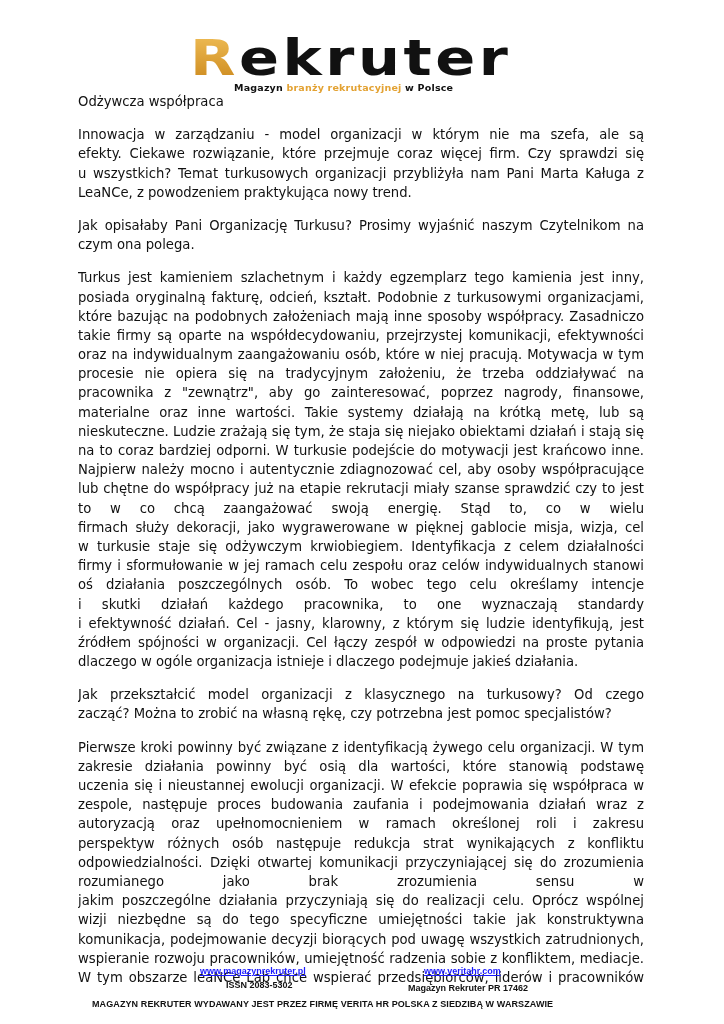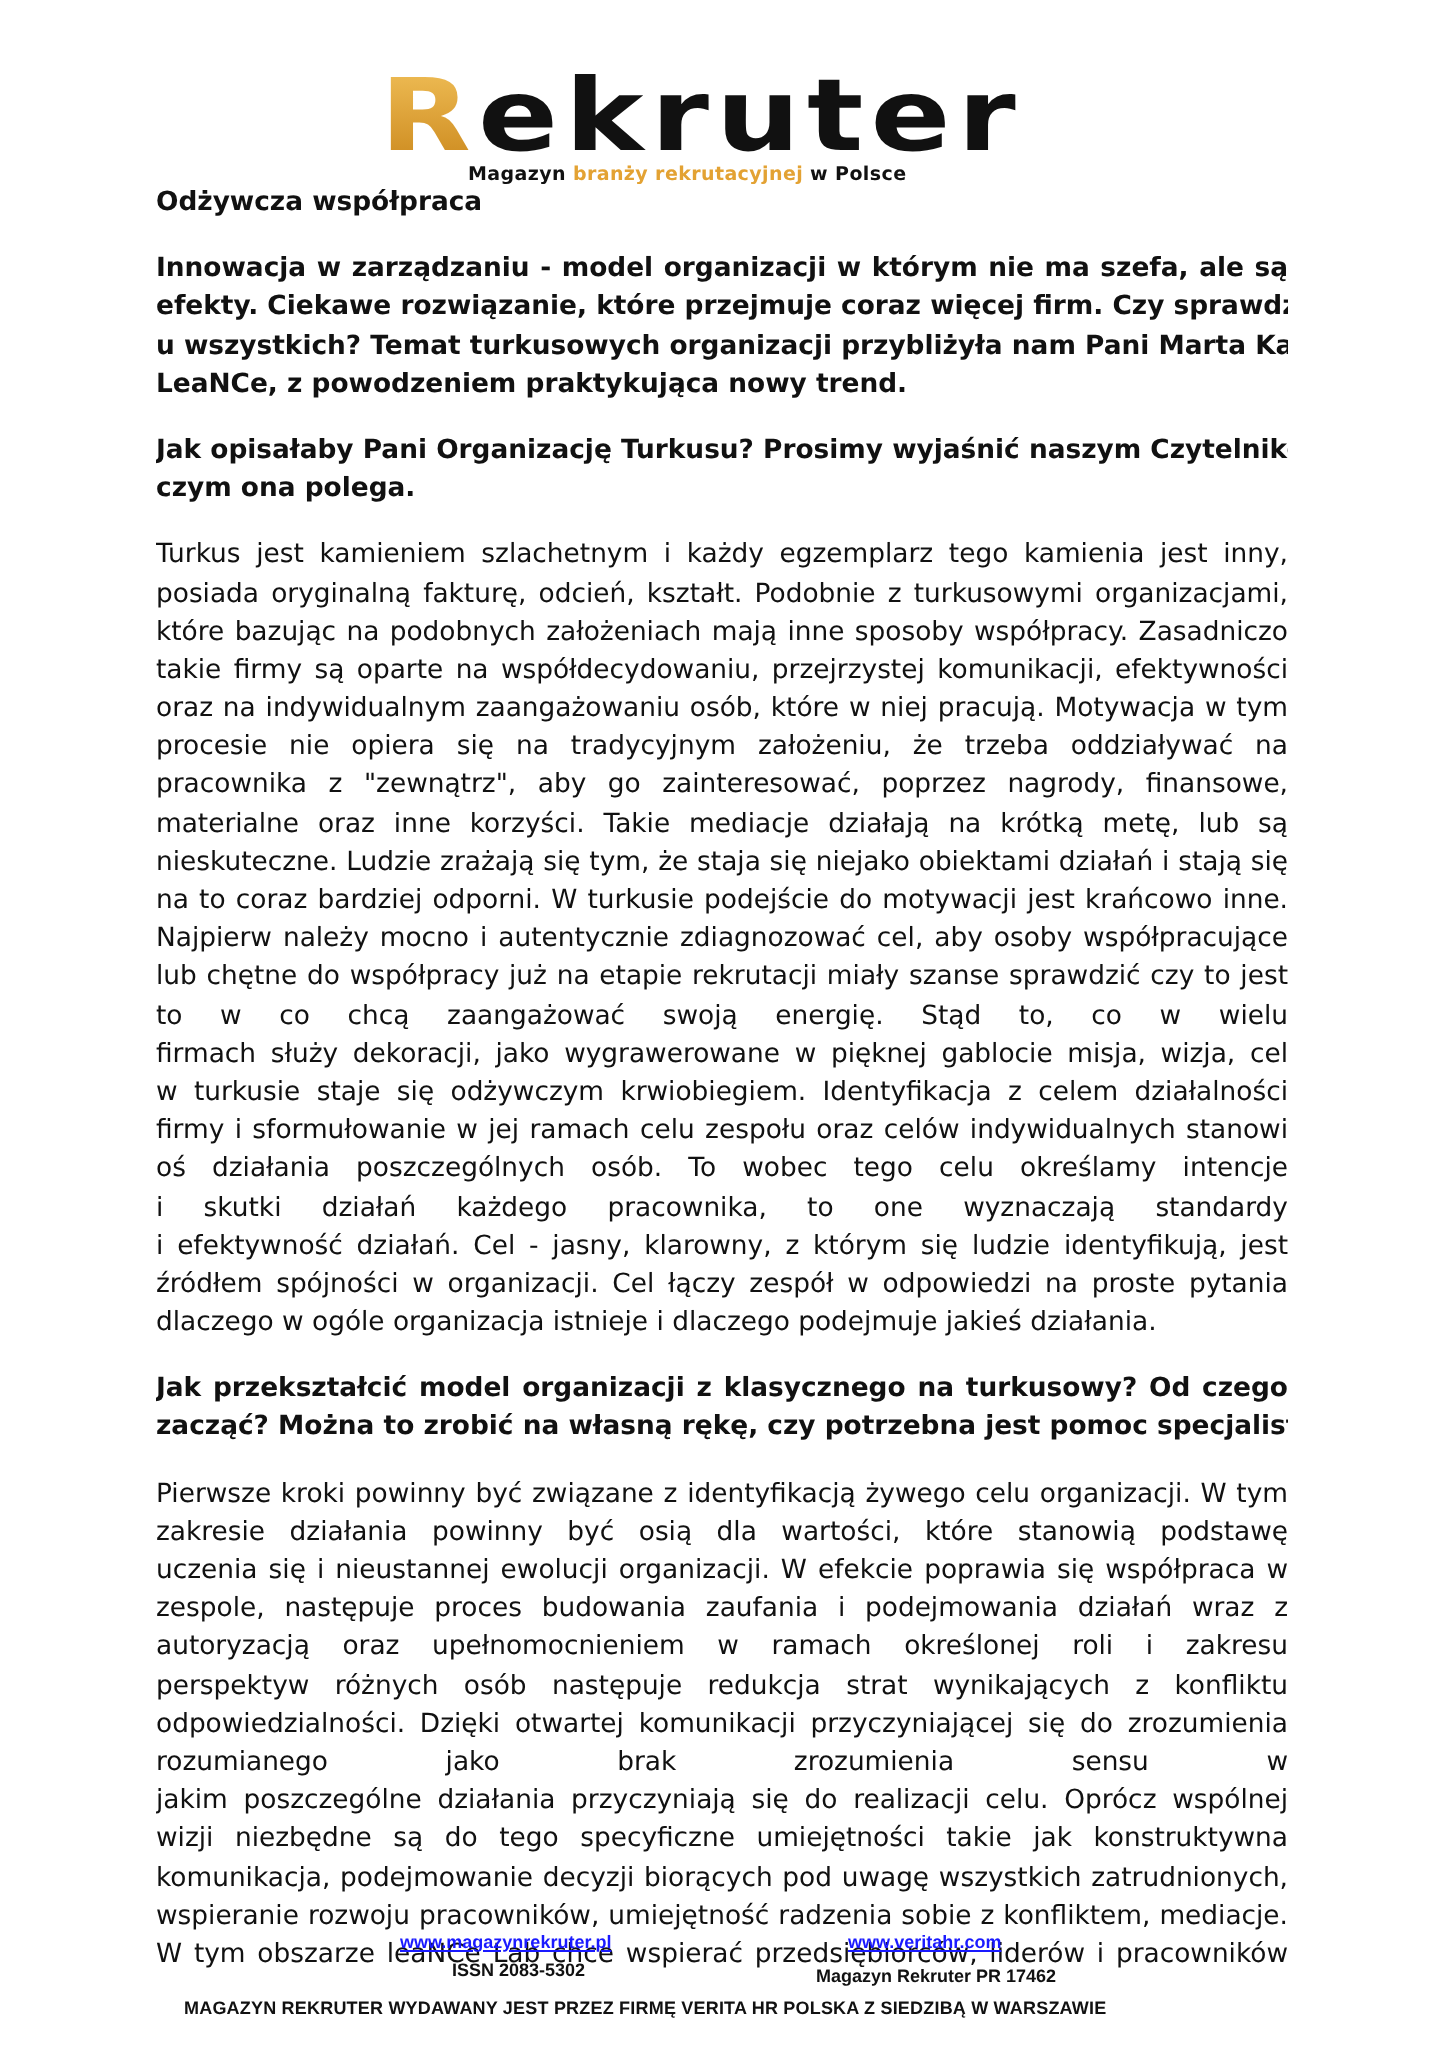--- a/index.html
+++ b/index.html
@@ -12,7 +12,7 @@
     .content { position: absolute; left: 78px; top: 92px; width: 566px; }
     .line { display: block; font-size: 13.2px; line-height: 19.2px; height: 19.2px; text-align: justify; text-align-last: justify; white-space: nowrap; overflow: hidden; }
     .line.last { text-align-last: left; }
-    .line.b { font-weight: bold; }
+    .line.b { font-weight: normal; }
     .gap { height: 14px; }
     .footer { position: absolute; left: 0; width: 724px; top: 951px; font-family: "Liberation Sans", sans-serif; font-weight: bold; font-size: 9px; color: #111111; }
     .footer .row1 { position: absolute; left: 92px; top: 0; white-space: nowrap; letter-spacing: 0.1px; margin-top: 48px; }

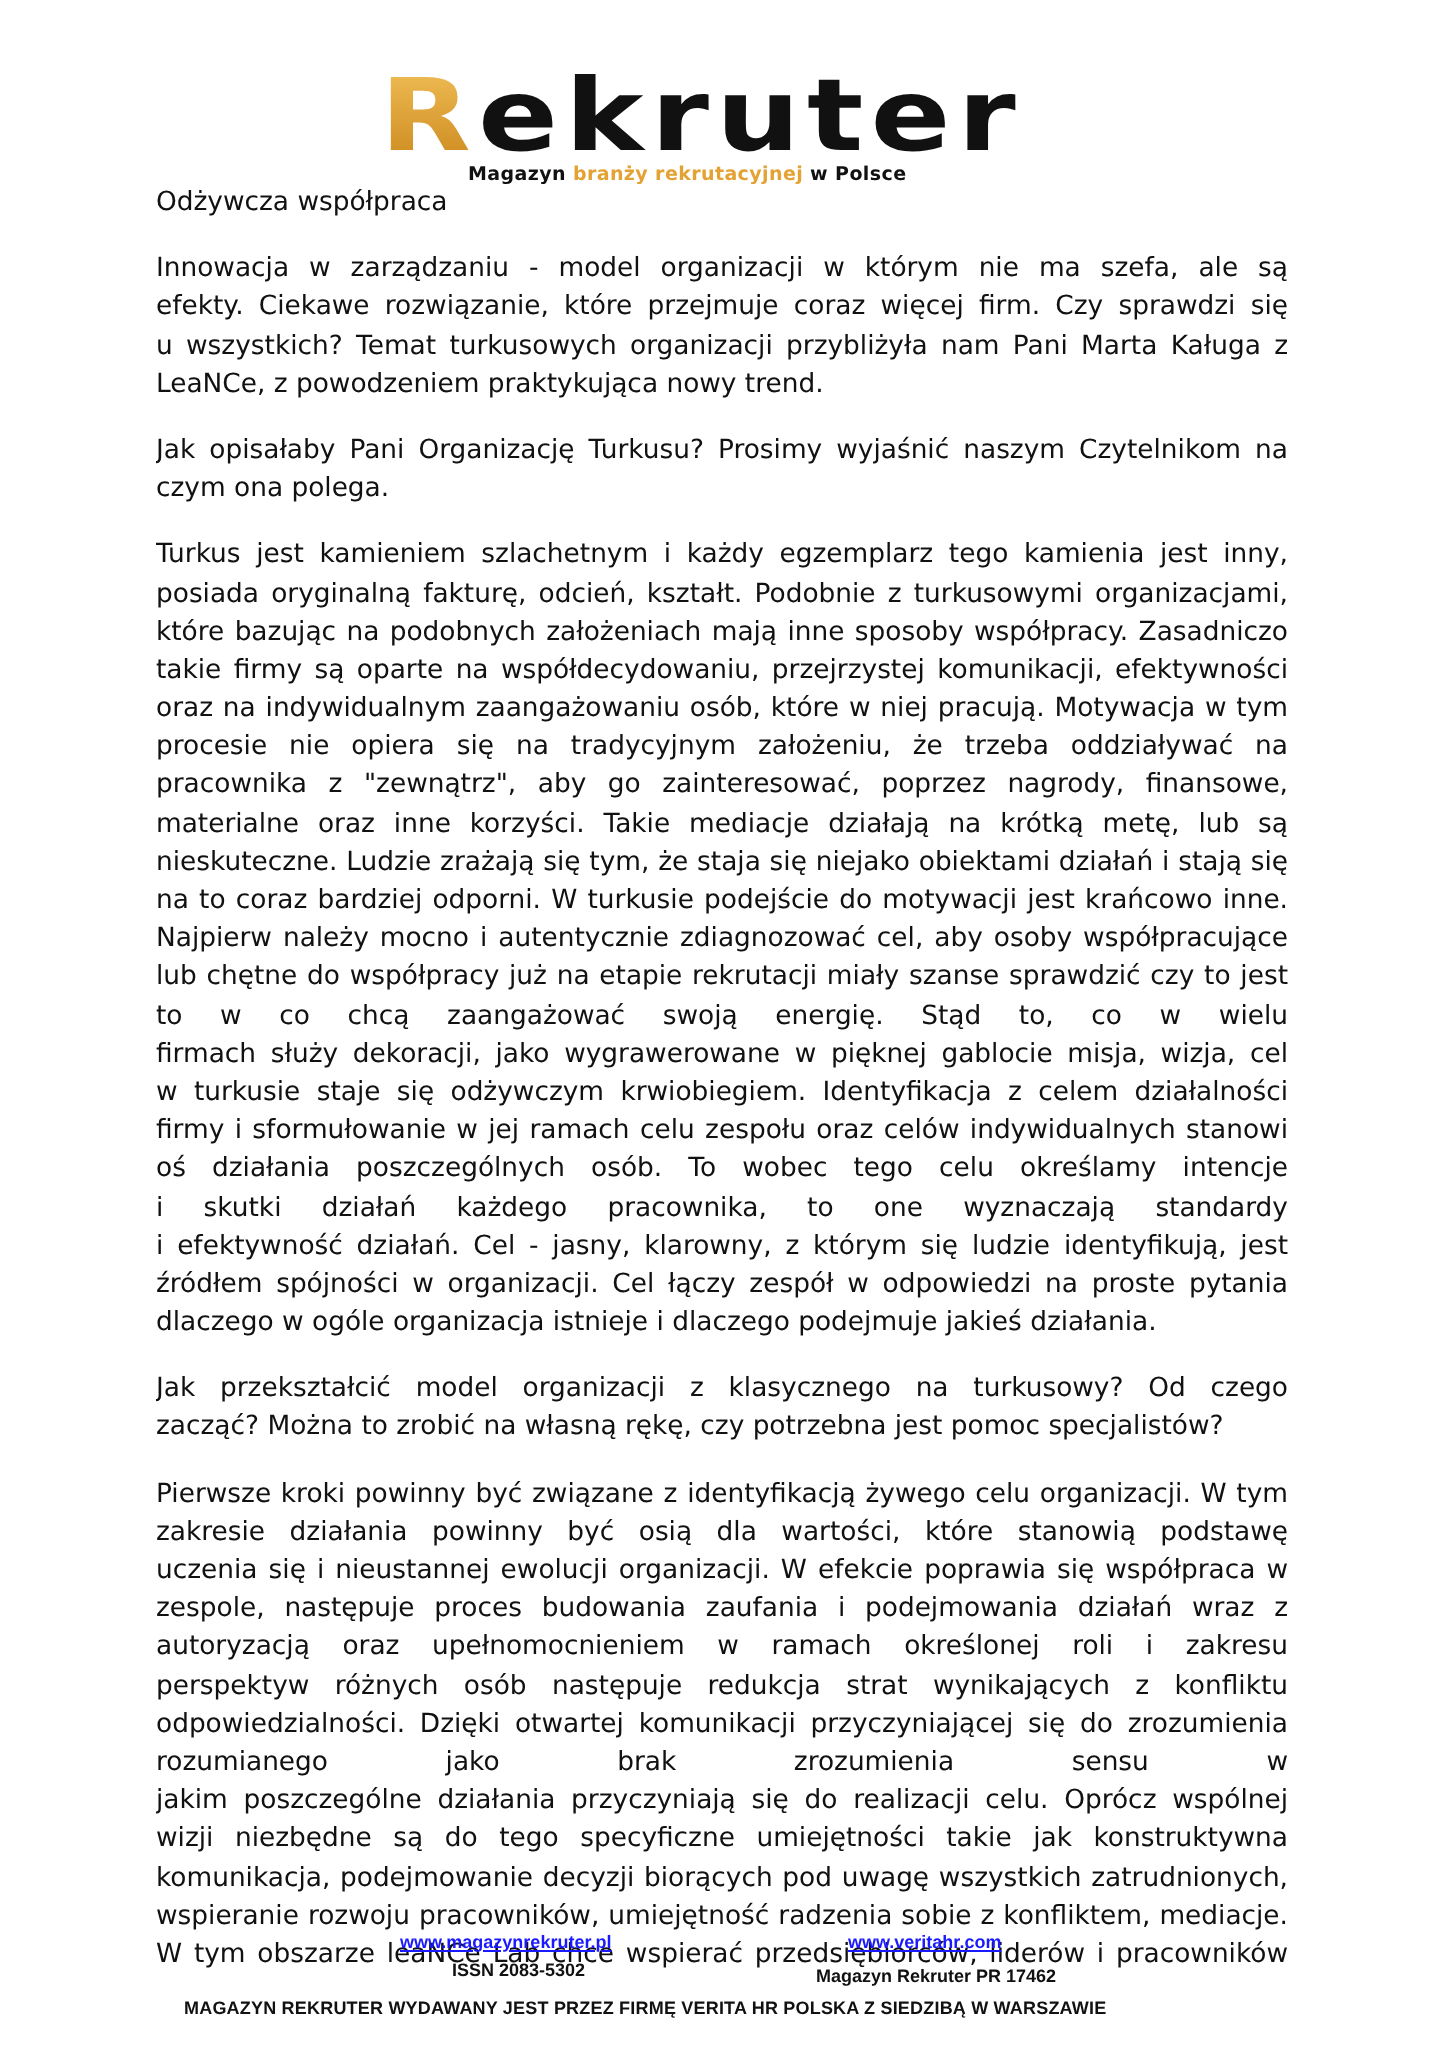--- a/index.html
+++ b/index.html
@@ -50,7 +50,7 @@
       <div class="line">oraz na indywidualnym zaangażowaniu osób, które w niej pracują. Motywacja w tym</div>
       <div class="line">procesie nie opiera się na tradycyjnym założeniu, że trzeba oddziaływać na</div>
       <div class="line">pracownika z "zewnątrz", aby go zainteresować, poprzez nagrody, finansowe,</div>
-      <div class="line">materialne oraz inne korzyści. Takie mediacje działają na krótką metę, lub są</div>
+      <div class="line">materialne oraz inne wartości. Takie systemy działają na krótką metę, lub są</div>
       <div class="line">nieskuteczne. Ludzie zrażają się tym, że staja się niejako obiektami działań i stają się</div>
       <div class="line">na to coraz bardziej odporni. W turkusie podejście do motywacji jest krańcowo inne.</div>
       <div class="line">Najpierw należy mocno i autentycznie zdiagnozować cel, aby osoby współpracujące</div>

